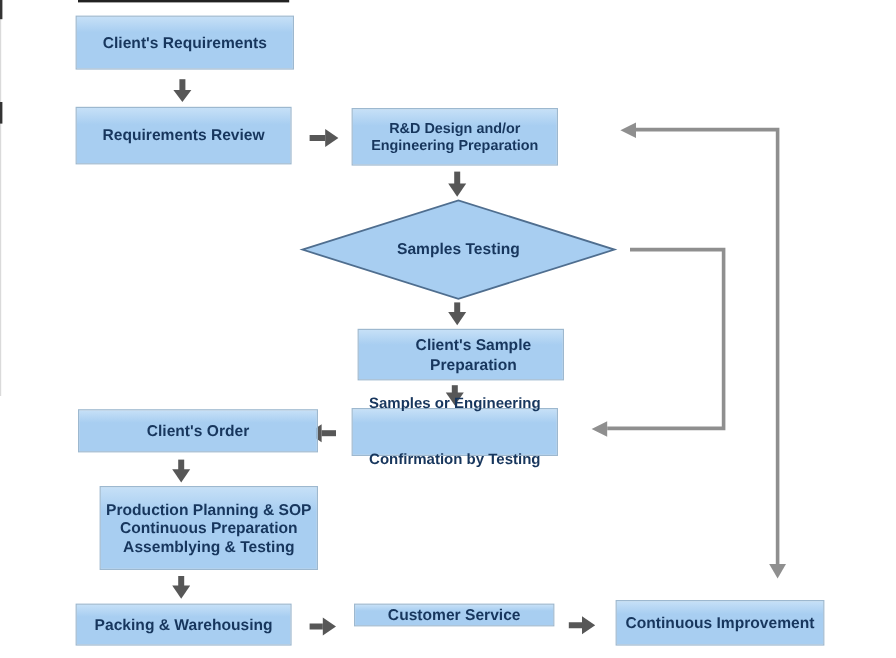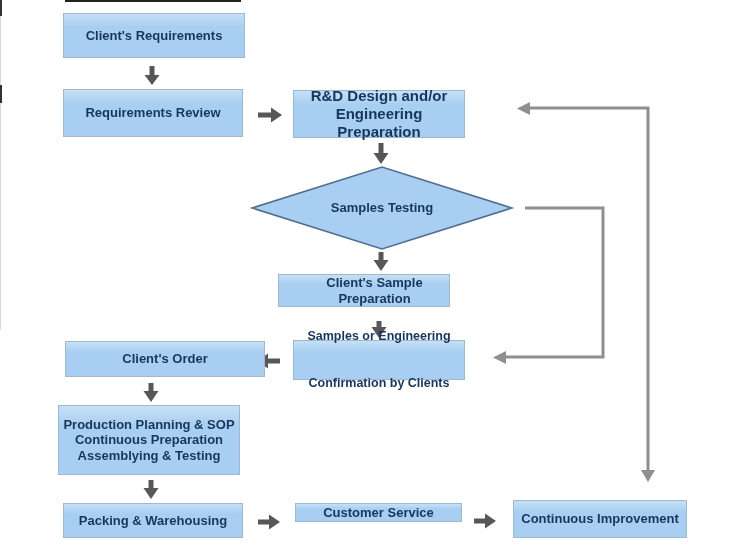--- a/index.html
+++ b/index.html
@@ -115,7 +115,7 @@
     <span>Requirements Review</span>
   </div>
 
-  <div class="box" style="left:293px; top:90px; width:172px; height:48px; font-size:15px;">
+  <div class="box" style="left:293px; top:90px; width:172px; height:48px; font-size:12px;">
     <span>R&amp;D Design and/or</span>
     <span>Engineering Preparation</span>
   </div>

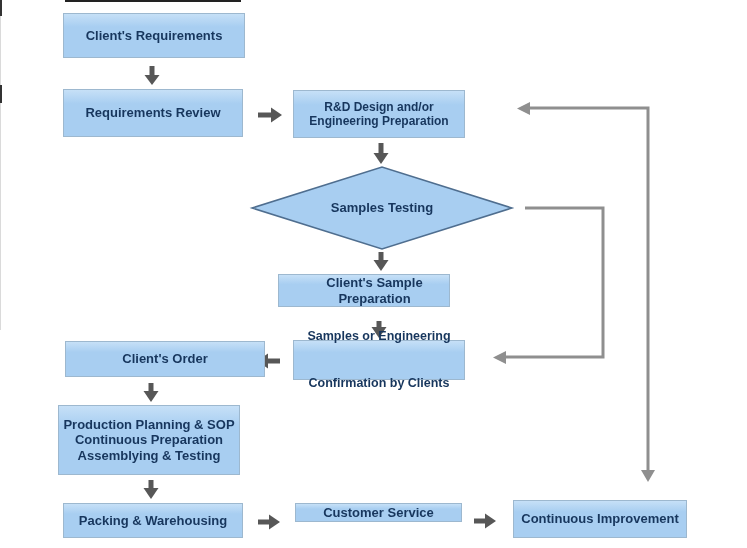--- a/index.html
+++ b/index.html
@@ -122,7 +122,7 @@
 
   <div class="diamond-label">Samples Testing</div>
 
-  <div class="box" style="left:278px; top:274px; width:172px; height:33px;padding-left:21px;">
+  <div class="box" style="left:298px; top:274px; width:172px; height:43px;padding-left:21px;">
     <span>Client's Sample</span>
     <span>Preparation</span>
   </div>

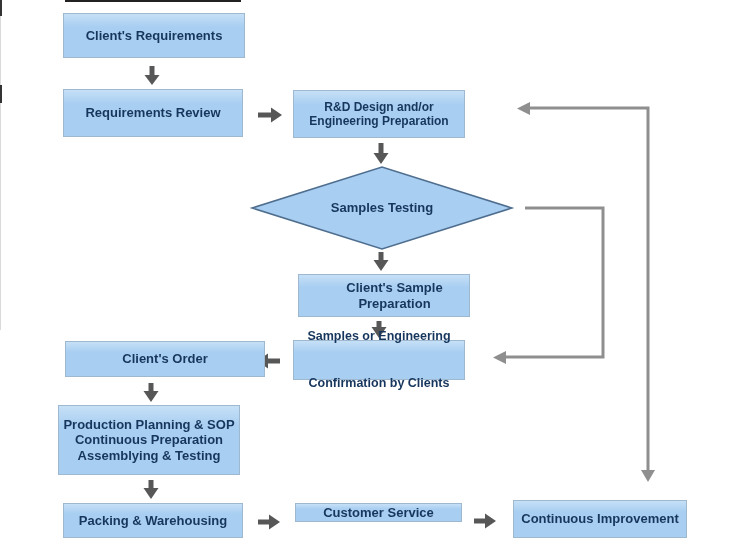--- a/index.html
+++ b/index.html
@@ -129,7 +129,7 @@
 
   <div class="box" style="left:293px; top:340px; width:172px; height:40px; font-size:12.5px;gap:32px;">
     <span>Samples or Engineering</span>
-    <span>Confirmation by Clients</span>
+    <span>Confirmation by Testing</span>
   </div>
 
   <div class="box" style="left:65px; top:341px; width:200px; height:36px;">

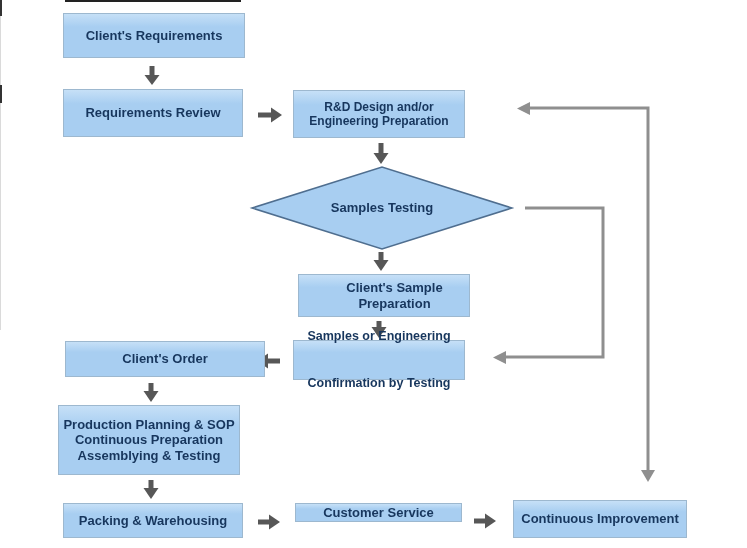--- a/index.html
+++ b/index.html
@@ -136,7 +136,7 @@
     <span>Client's Order</span>
   </div>
 
-  <div class="box" style="left:58px; top:405px; width:182px; height:70px;">
+  <div class="box" style="left:83px; top:405px; width:182px; height:70px;">
     <span>Production Planning &amp; SOP</span>
     <span>Continuous Preparation</span>
     <span>Assemblying &amp; Testing</span>

